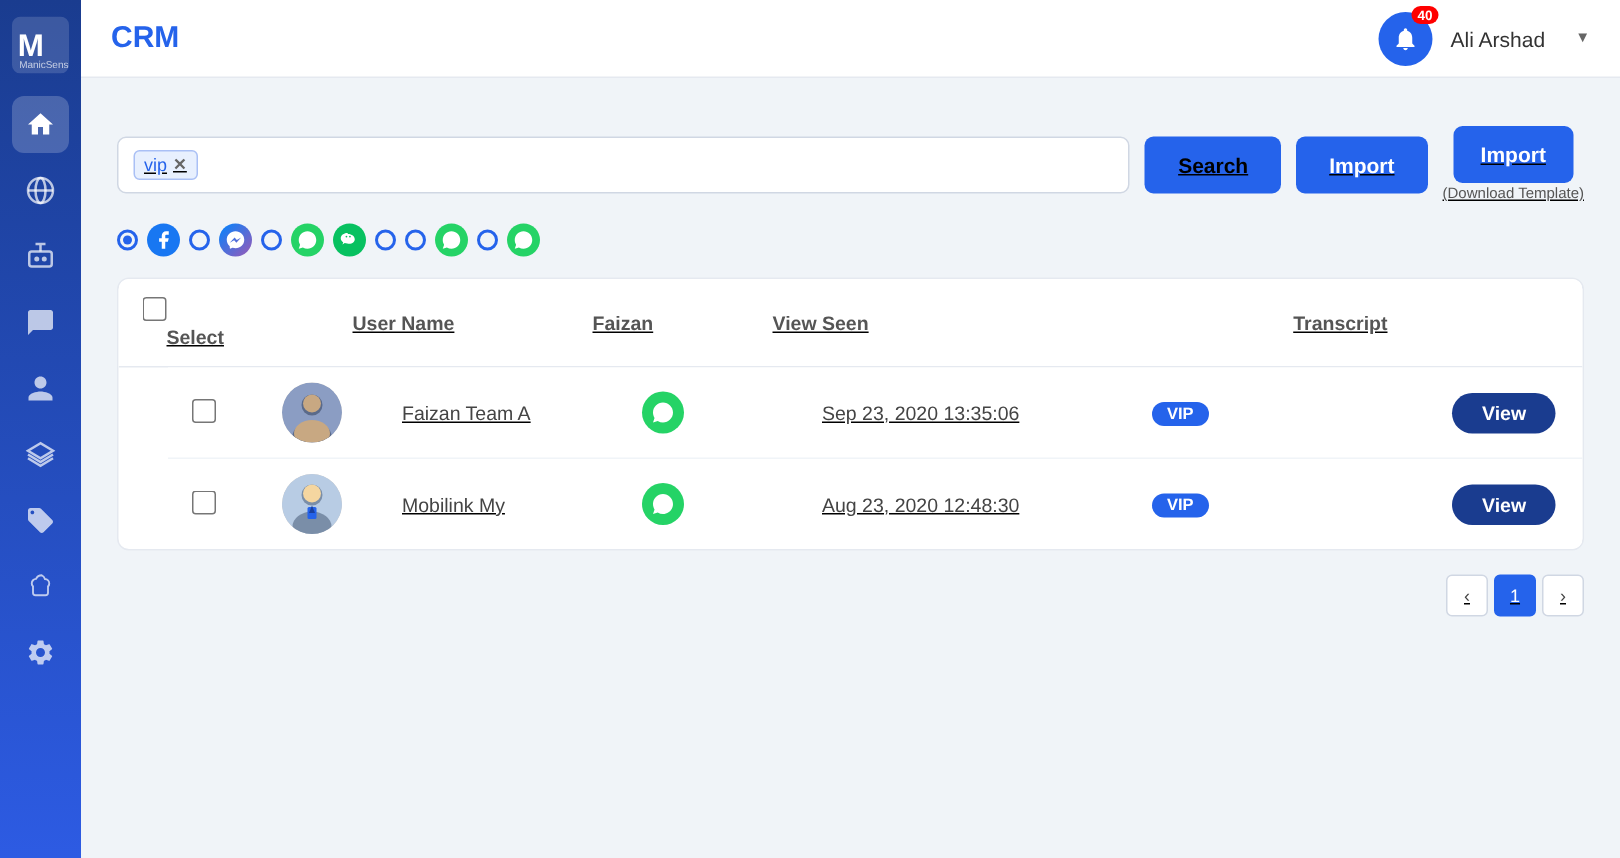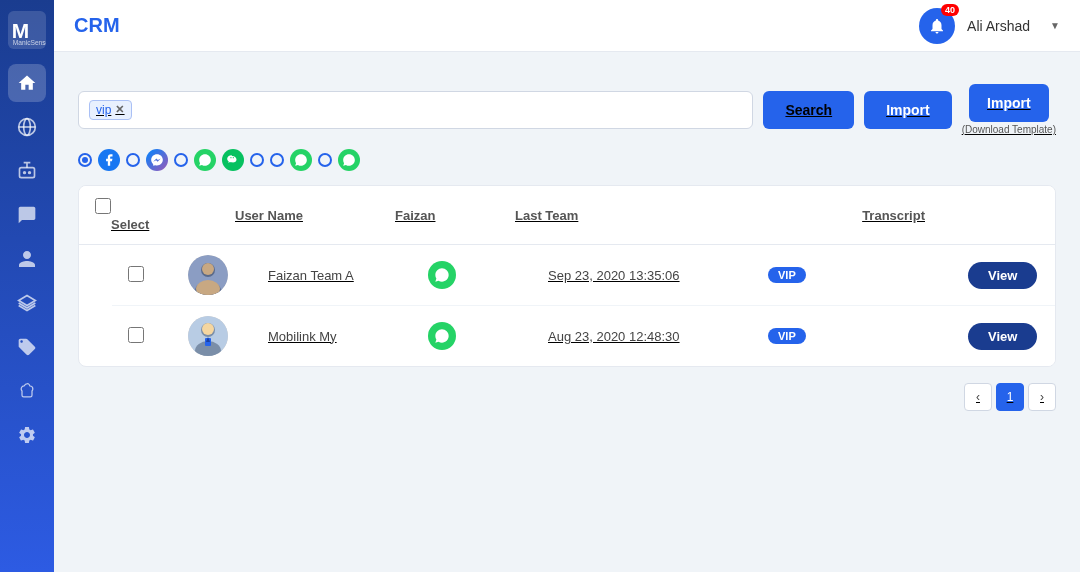--- a/index.html
+++ b/index.html
@@ -494,7 +494,7 @@
         <div class="th"></div>
         <div class="th">User Name</div>
         <div class="th">Faizan</div>
-        <div class="th">Last Team</div>
+        <div class="th">View Seen</div>
         <div class="th th-transcript">Transcript</div>
       </div>
 

